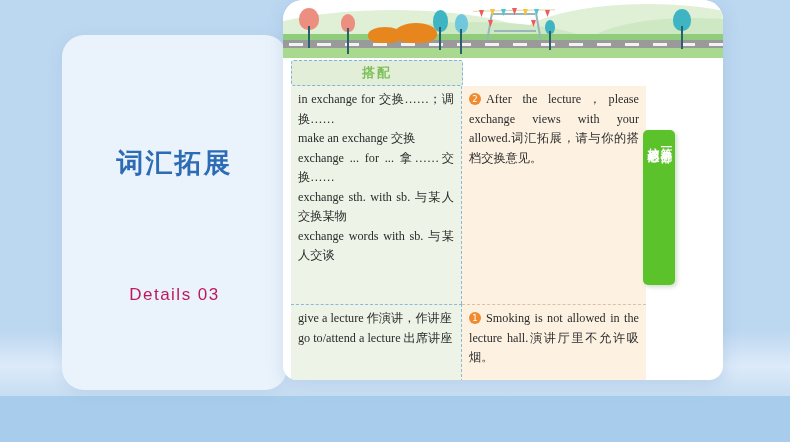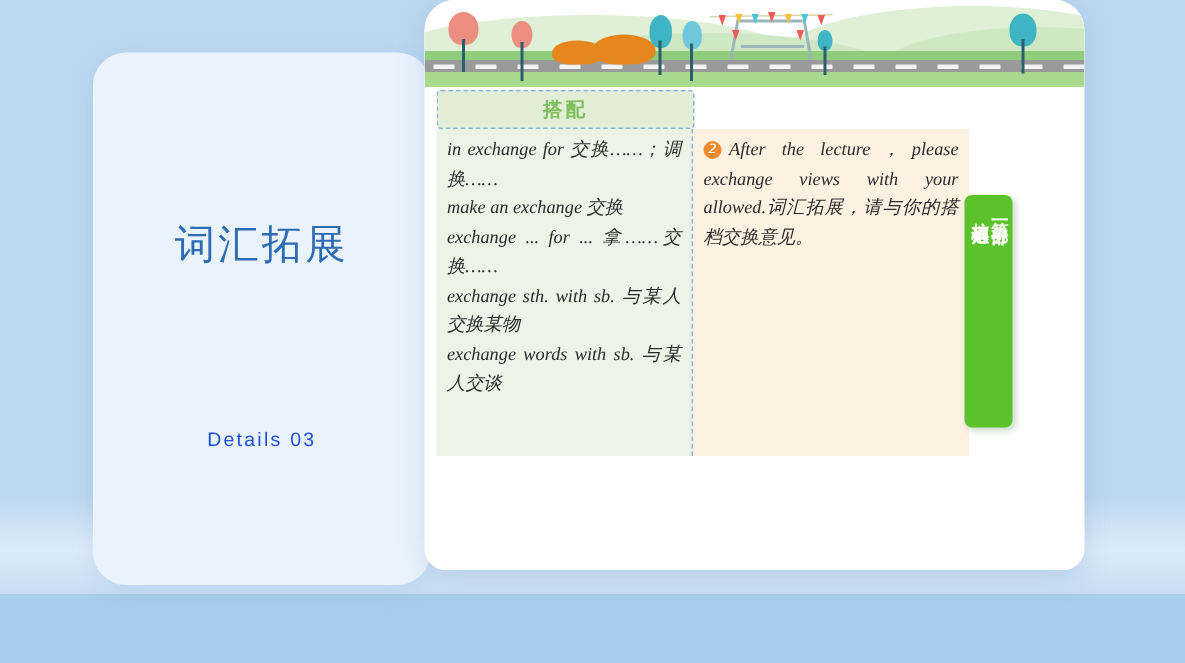--- a/index.html
+++ b/index.html
@@ -90,7 +90,6 @@
     font-size:12.2px;line-height:19.5px;color:#2b2b2b;
     padding:4px 7px 5px 7px;
     text-align:justify;
-    font-style:italic;
   }
   .cell-left{width:172px;background:#edf3e6;border-right:1px dashed #8fb8d8;}
   .cell-right{width:185px;background:#fdf2e2;}

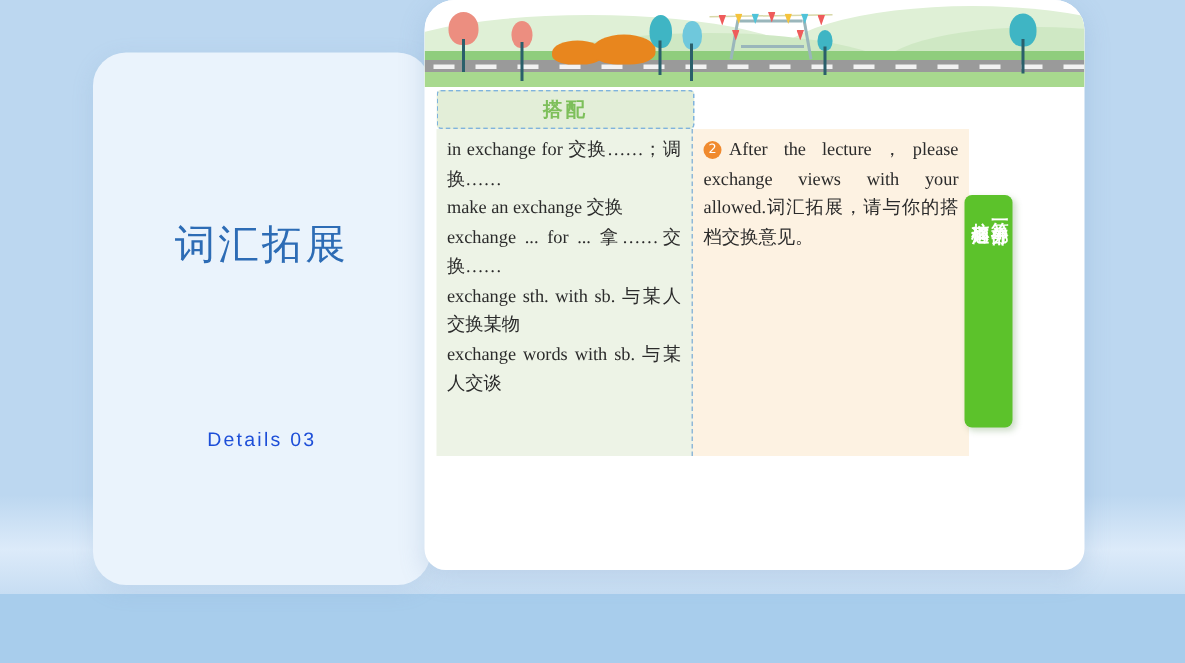--- a/index.html
+++ b/index.html
@@ -32,7 +32,7 @@
   #left-title{
     position:absolute;left:0;top:110px;width:225px;text-align:center;
     font-family:"DejaVu Sans","Liberation Sans",sans-serif;
-    font-weight:normal;font-size:27px;color:#2d6cb5;letter-spacing:2px;
+    font-weight:bold;font-size:27px;color:#2d6cb5;letter-spacing:2px;
   }
   #left-sub{
     position:absolute;left:0;top:250px;width:225px;text-align:center;

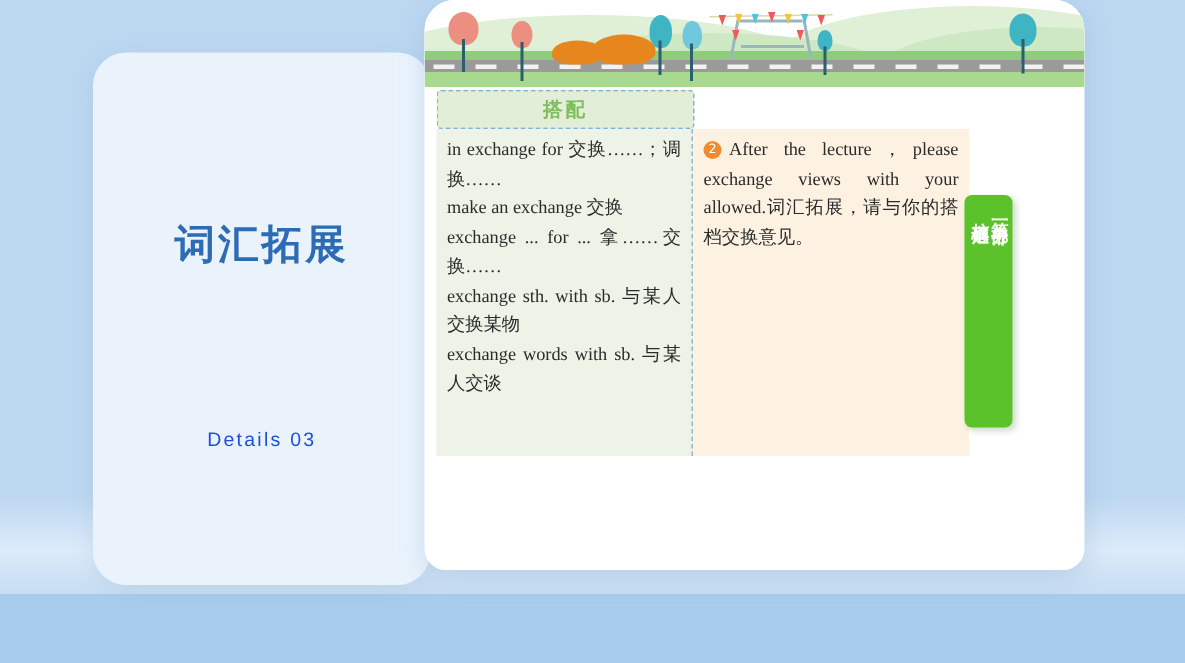--- a/index.html
+++ b/index.html
@@ -37,7 +37,7 @@
   #left-sub{
     position:absolute;left:0;top:250px;width:225px;text-align:center;
     font-family:"Liberation Sans",sans-serif;
-    font-size:13px;color:#1d4ed8;letter-spacing:1.5px;
+    font-size:17px;color:#be185d;letter-spacing:1.5px;
   }
 
   

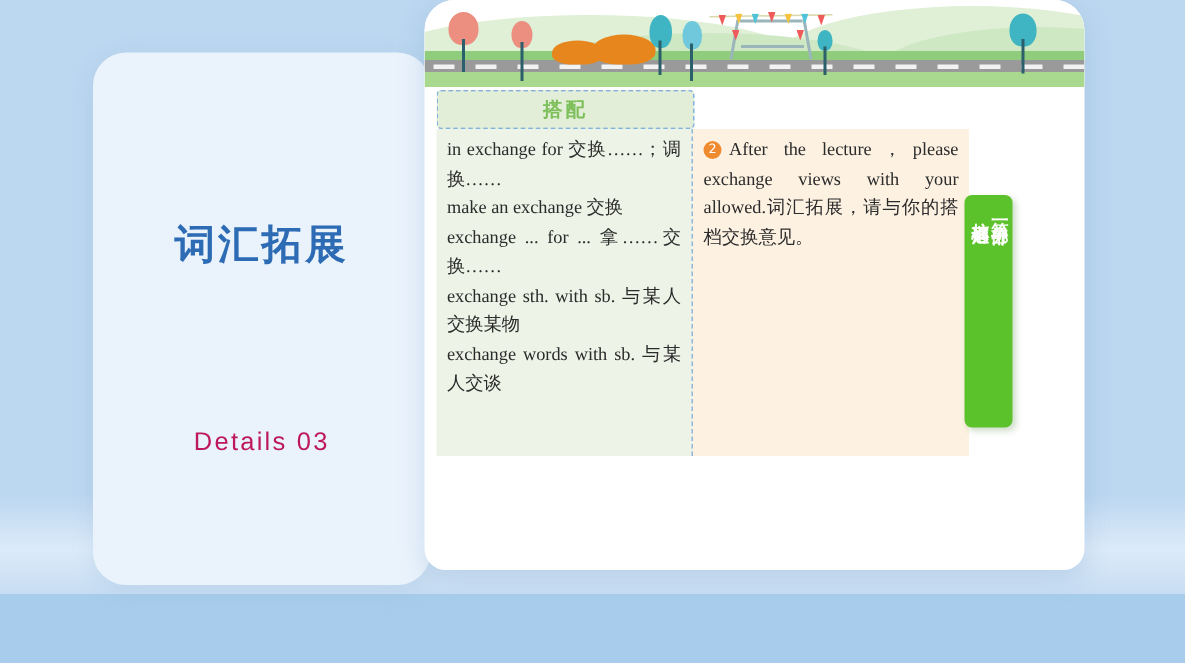--- a/index.html
+++ b/index.html
@@ -226,6 +226,15 @@
       </div>
     </div>
 
+    <div class="body-row">
+      <div class="cell cell-left row-sep-left" style="white-space:pre-line;height:78px;">give a lecture 作演讲，作讲座
+go to/attend a lecture 出席讲座</div>
+      <div class="cell cell-right row-sep-right" style="height:78px;">
+        <p style="margin:0;">
+          <span class="num">1</span><span>Smoking is not allowed in the lecture hall.</span><span>演讲厅里不允许吸烟。</span>
+        </p>
+      </div>
+    </div>
 
   </div>
 </div>

